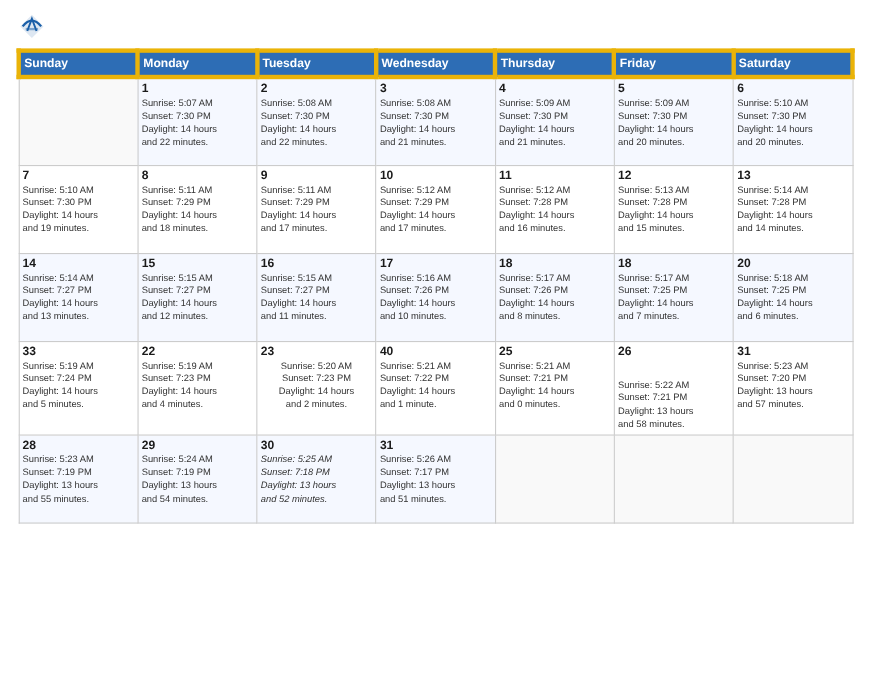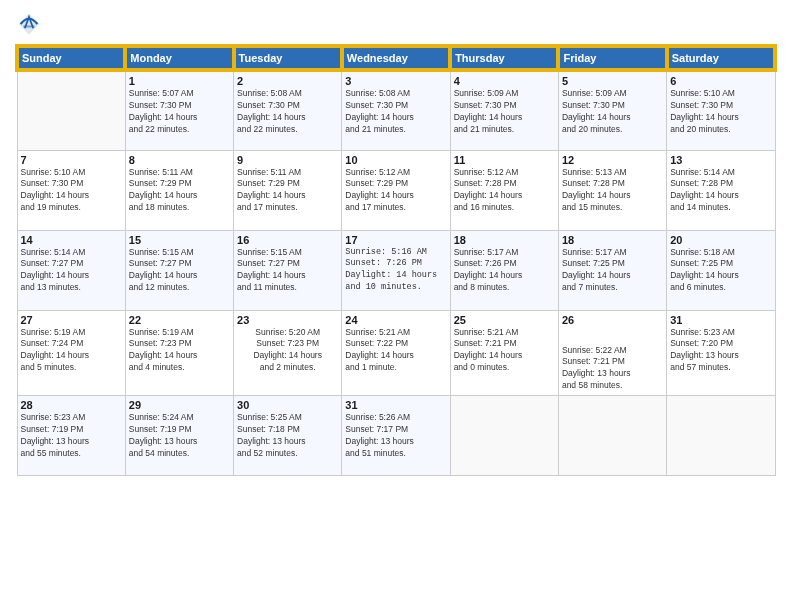--- a/index.html
+++ b/index.html
@@ -261,7 +261,7 @@
           </td>
           <td>
             <span class="day-number">17</span>
-            <div class="day-info" style="white-space: pre-line; font-family: Liberation Mono, monospace;">Sunrise: 5:16 AM
+            <div class="day-info" style="white-space: pre-line;">Sunrise: 5:16 AM
 Sunset: 7:26 PM
 Daylight: 14 hours
 and 10 minutes.</div>

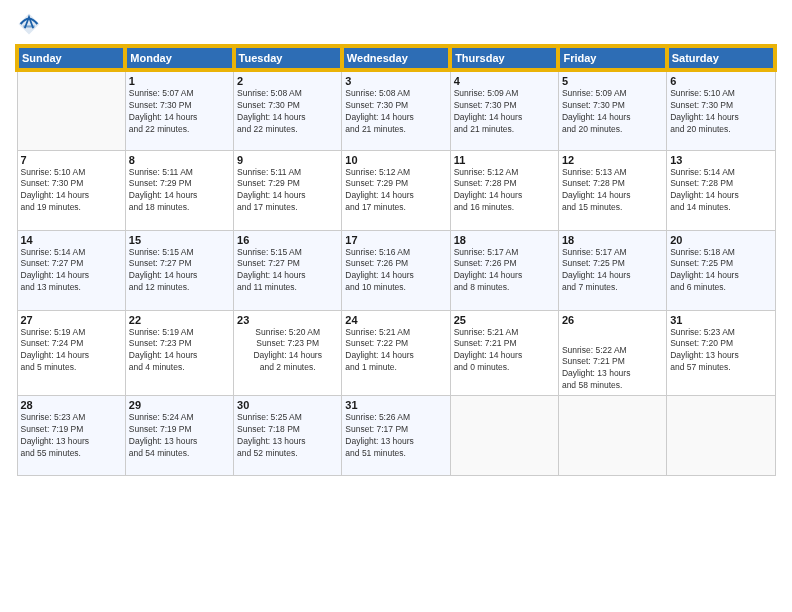--- a/index.html
+++ b/index.html
@@ -290,7 +290,7 @@
         </tr>
         <tr>
           <td>
-            <span class="day-number">27</span>
+            <span class="day-number">33</span>
             <div class="day-info" style="white-space: pre-line;">Sunrise: 5:19 AM
 Sunset: 7:24 PM
 Daylight: 14 hours

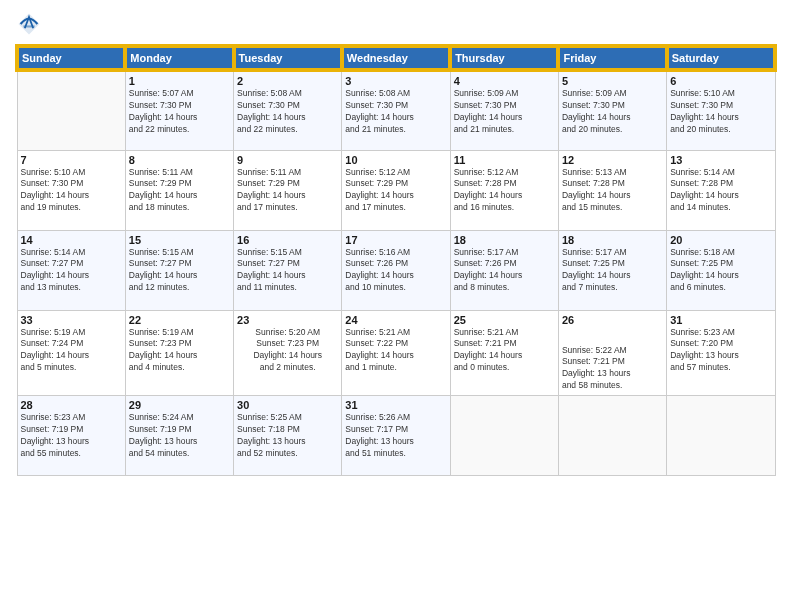--- a/index.html
+++ b/index.html
@@ -311,7 +311,7 @@
 and 2 minutes.</div>
           </td>
           <td>
-            <span class="day-number">24</span>
+            <span class="day-number">40</span>
             <div class="day-info" style="white-space: pre-line;">Sunrise: 5:21 AM
 Sunset: 7:22 PM
 Daylight: 14 hours

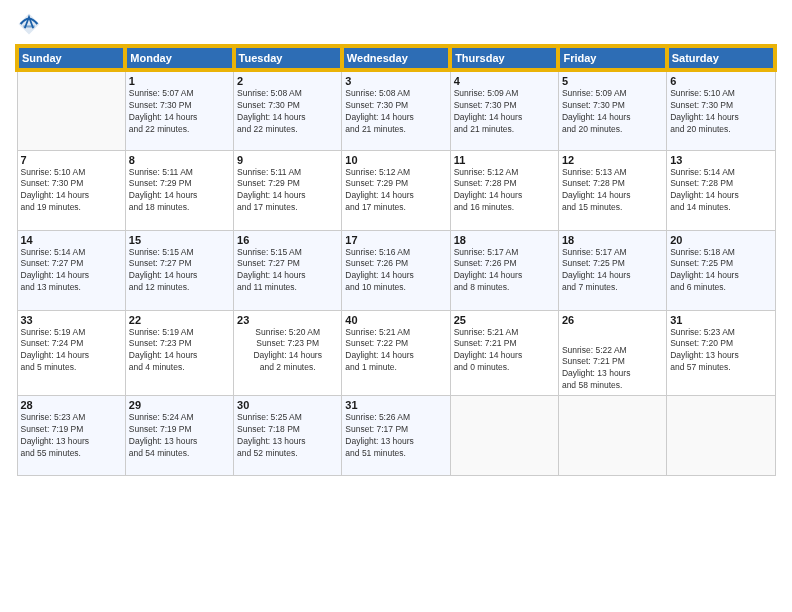--- a/index.html
+++ b/index.html
@@ -356,7 +356,7 @@
           </td>
           <td>
             <span class="day-number">30</span>
-            <div class="day-info" style="white-space: pre-line;">Sunrise: 5:25 AM
+            <div class="day-info" style="white-space: pre-line; font-style: italic;">Sunrise: 5:25 AM
 Sunset: 7:18 PM
 Daylight: 13 hours
 and 52 minutes.</div>

